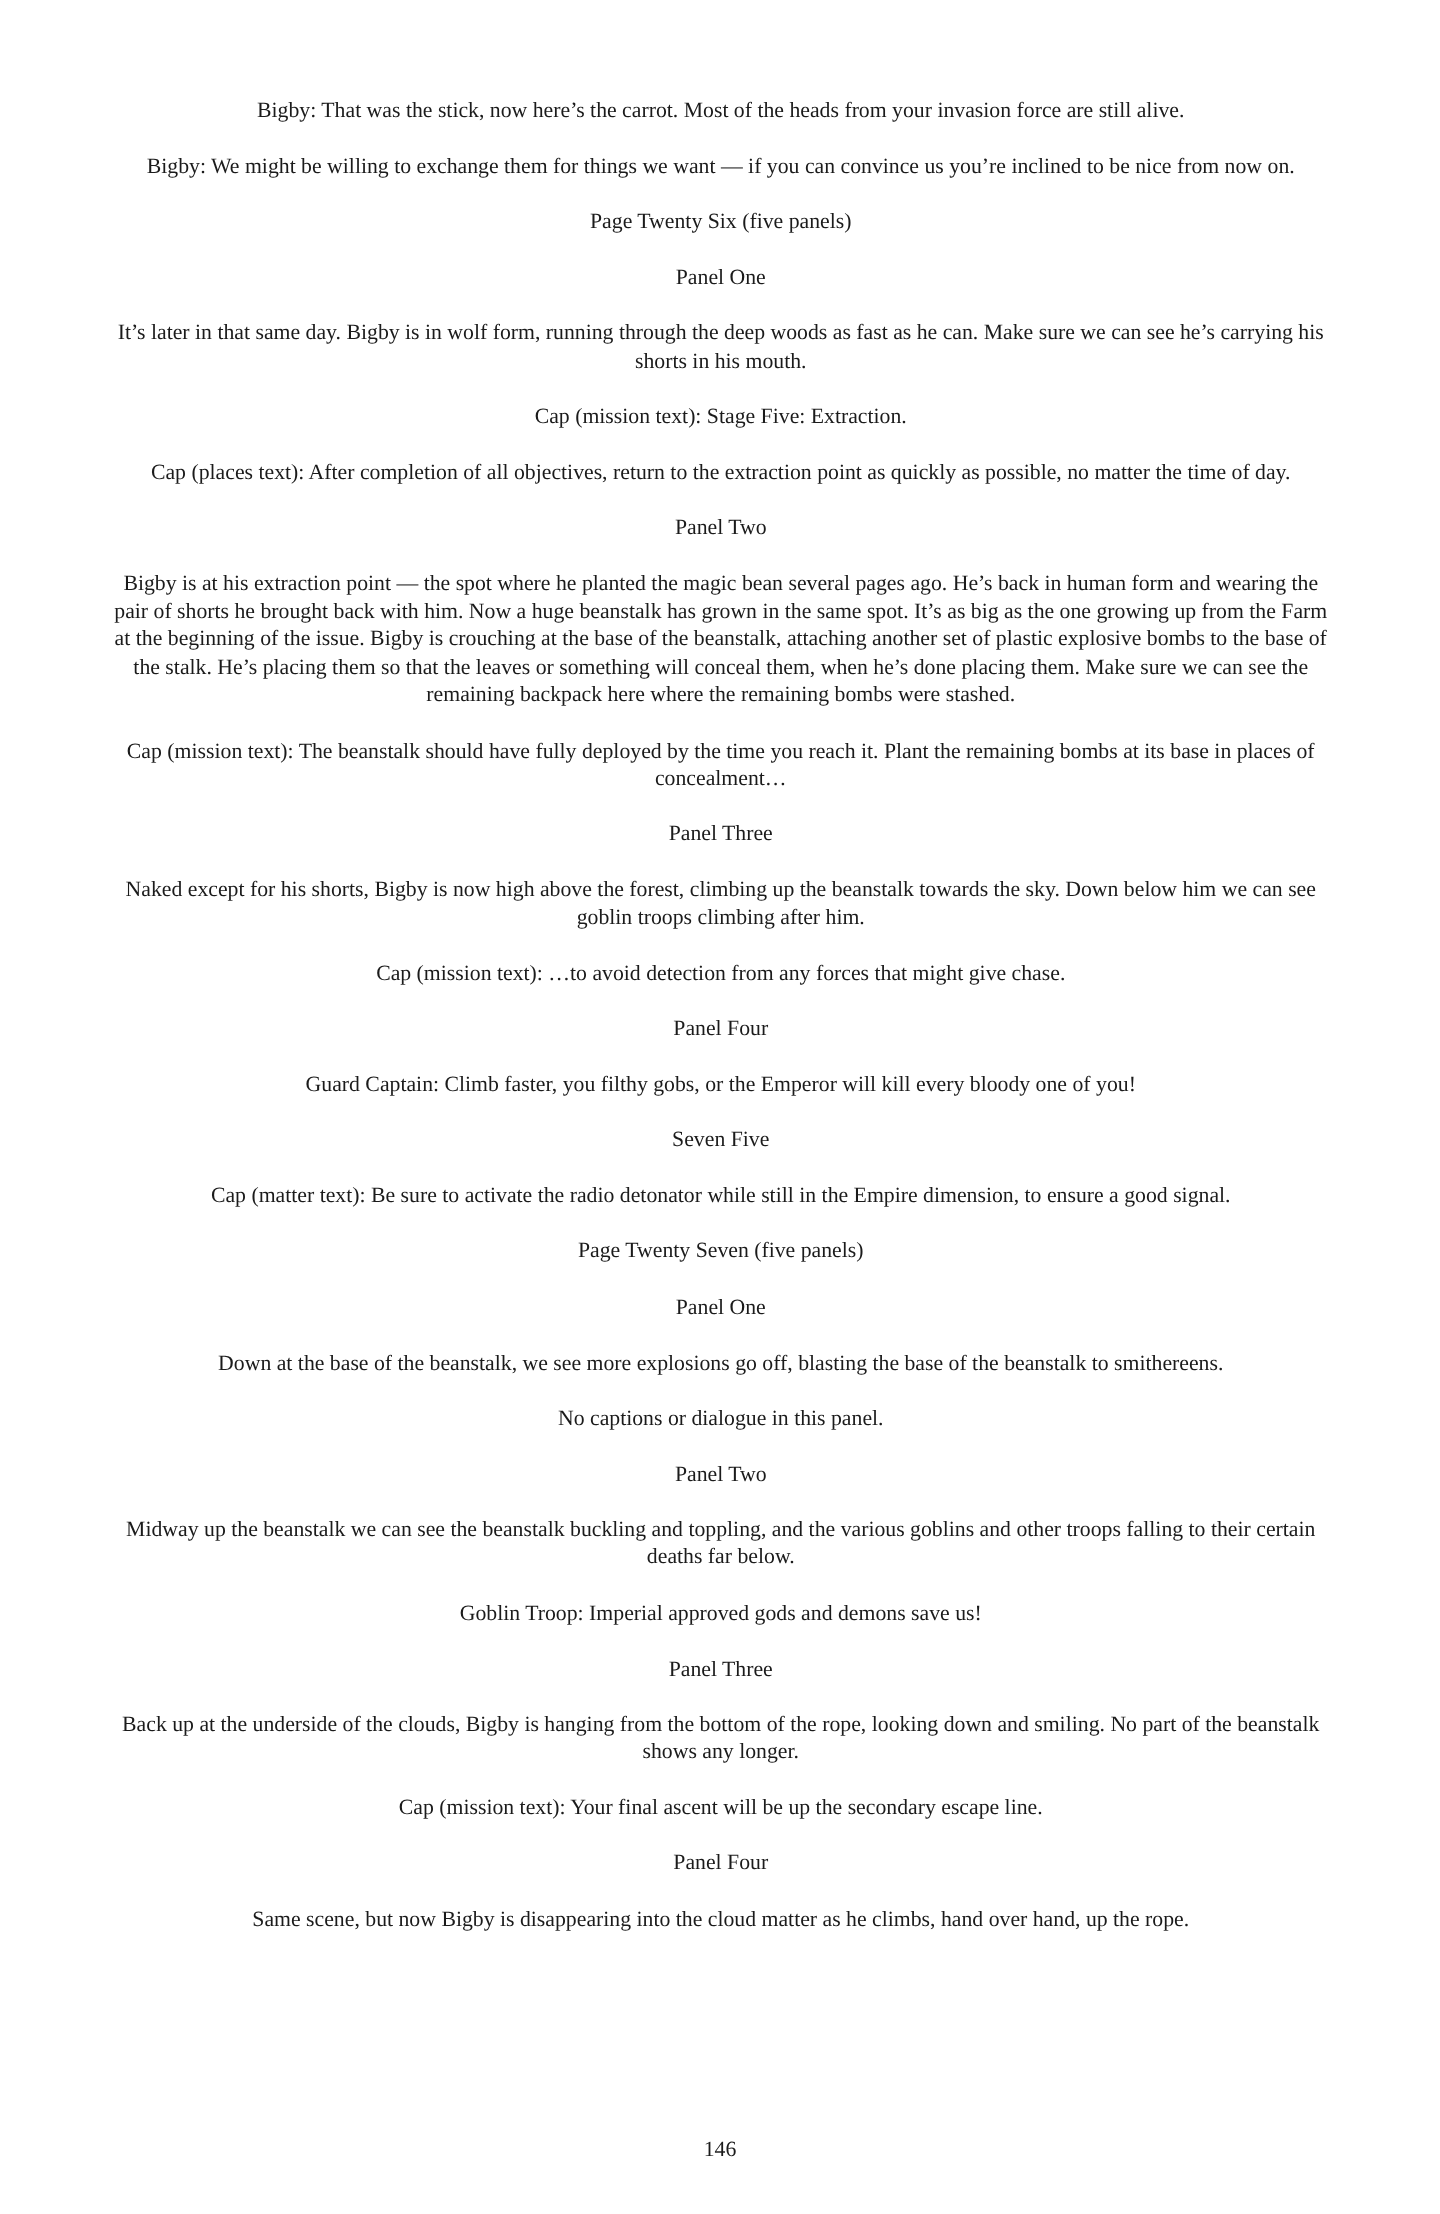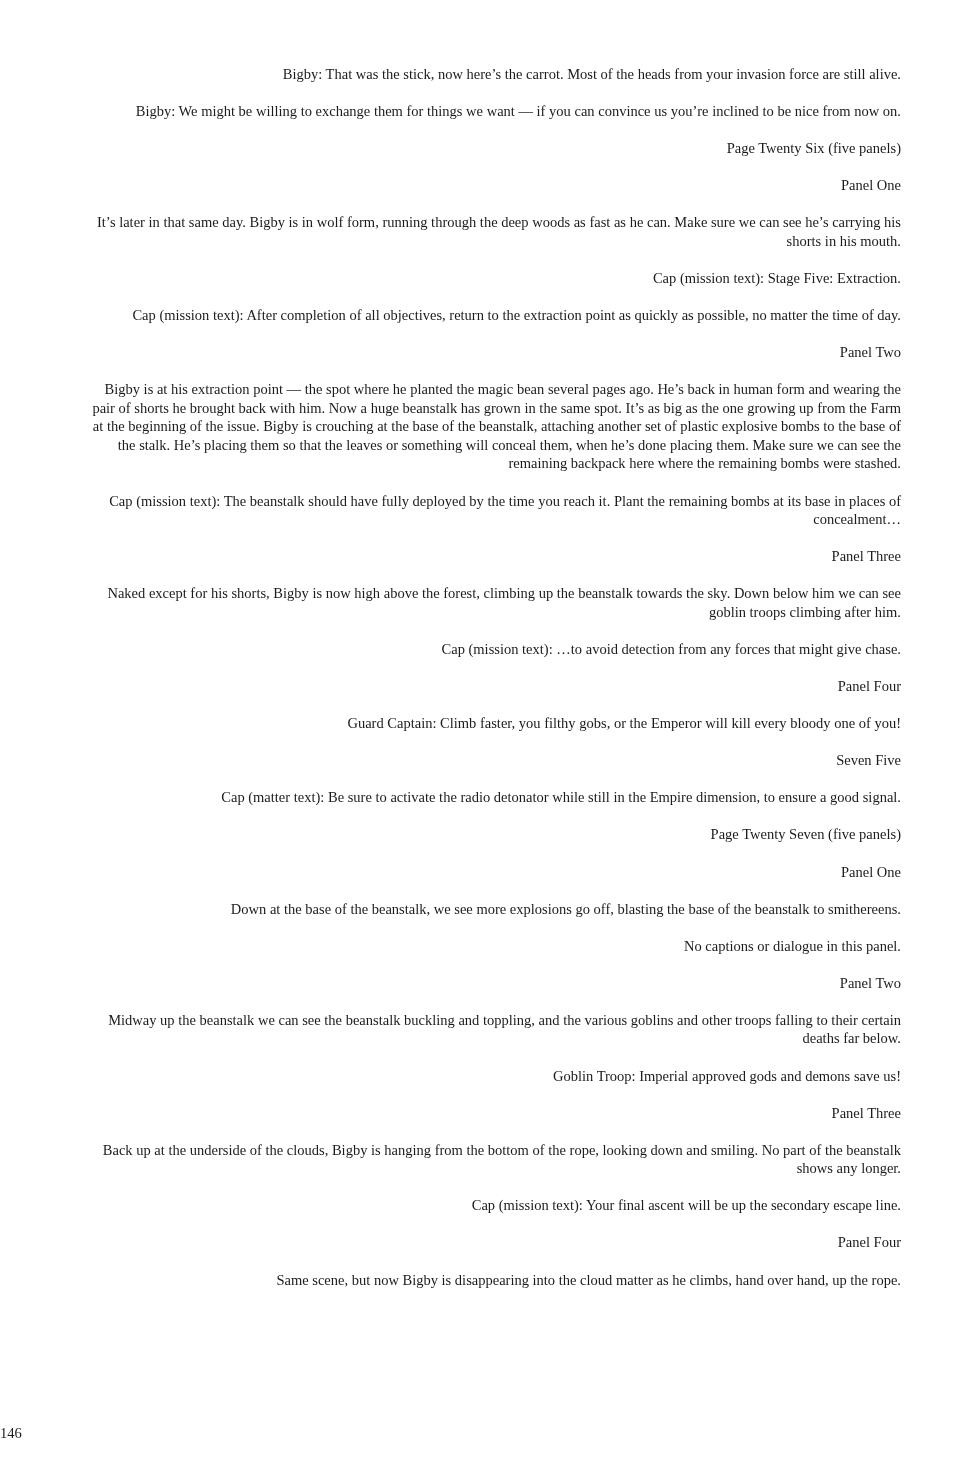--- a/index.html
+++ b/index.html
@@ -19,11 +19,11 @@
   .content {
     position: absolute;
     top: 65px;
-    left: 84px;
+    left: 72px;
     width: 817px;
     font-size: 14.5px;
     line-height: 18.55px;
-    text-align: right;
+    text-align: center;
   }
   .content p {
     margin: 0 0 18.55px 0;

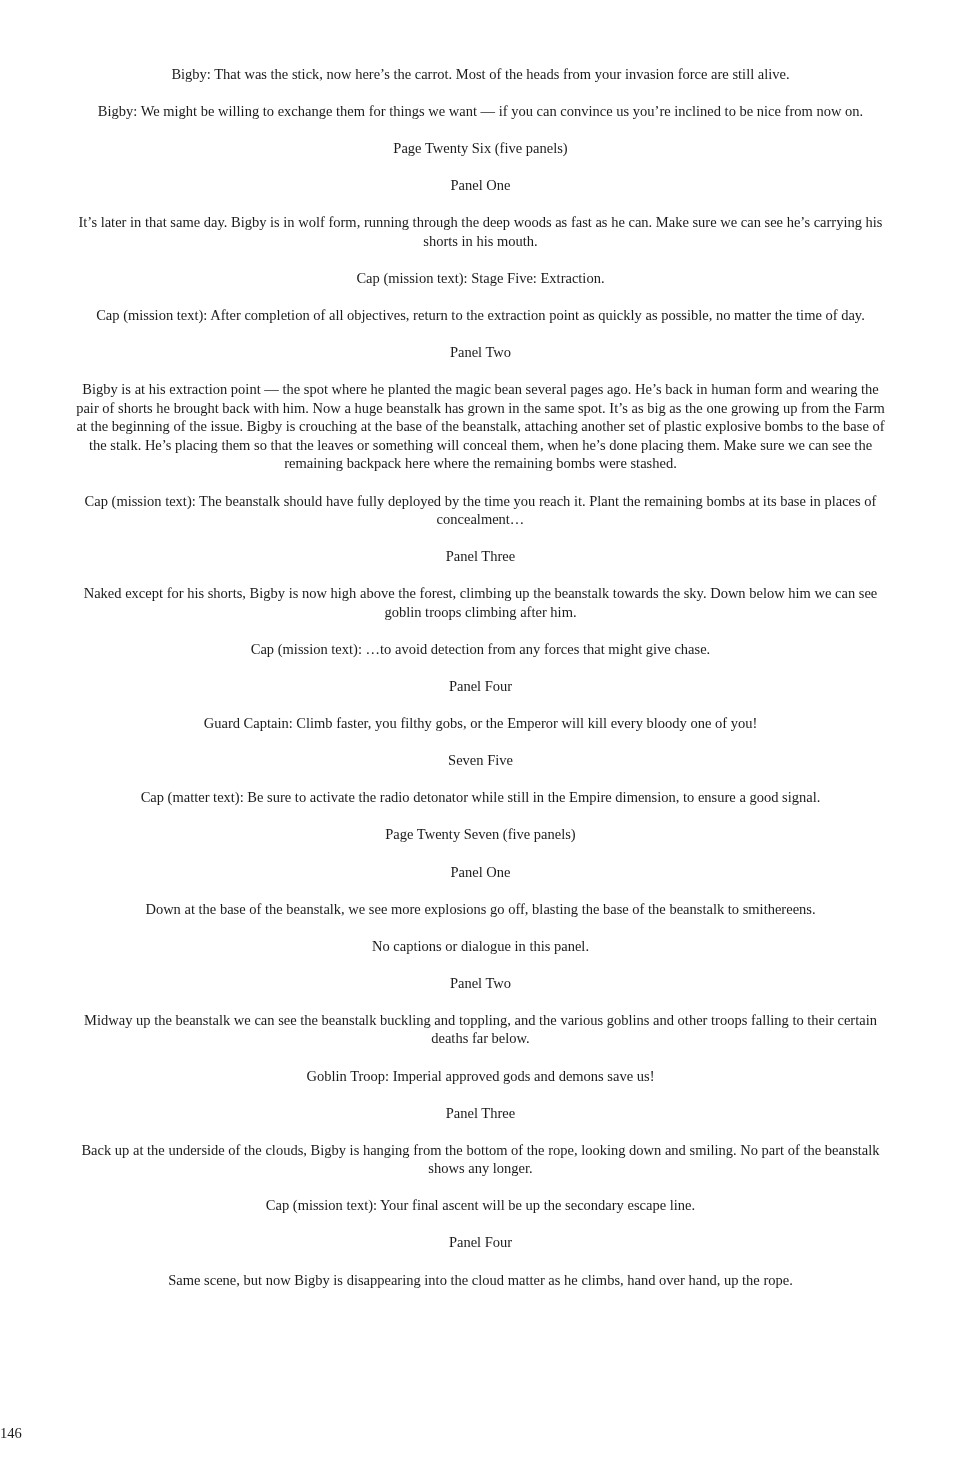--- a/index.html
+++ b/index.html
@@ -51,7 +51,7 @@
       <p>Panel One</p>
       <p>It’s later in that same day. Bigby is in wolf form, running through the deep woods as fast as he can. Make sure we can see he’s carrying his shorts in his mouth.</p>
       <p>Cap (mission text): Stage Five: Extraction.</p>
-      <p>Cap (mission text): After completion of all objectives, return to the extraction point as quickly as possible, no matter the time of day.</p>
+      <p>Cap (places text): After completion of all objectives, return to the extraction point as quickly as possible, no matter the time of day.</p>
       <p>Panel Two</p>
       <p>Bigby is at his extraction point — the spot where he planted the magic bean several pages ago. He’s back in human form and wearing the pair of shorts he brought back with him. Now a huge beanstalk has grown in the same spot. It’s as big as the one growing up from the Farm at the beginning of the issue. Bigby is crouching at the base of the beanstalk, attaching another set of plastic explosive bombs to the base of the stalk. He’s placing them so that the leaves or something will conceal them, when he’s done placing them. Make sure we can see the remaining backpack here where the remaining bombs were stashed.</p>
       <p>Cap (mission text): The beanstalk should have fully deployed by the time you reach it. Plant the remaining bombs at its base in places of concealment…</p>

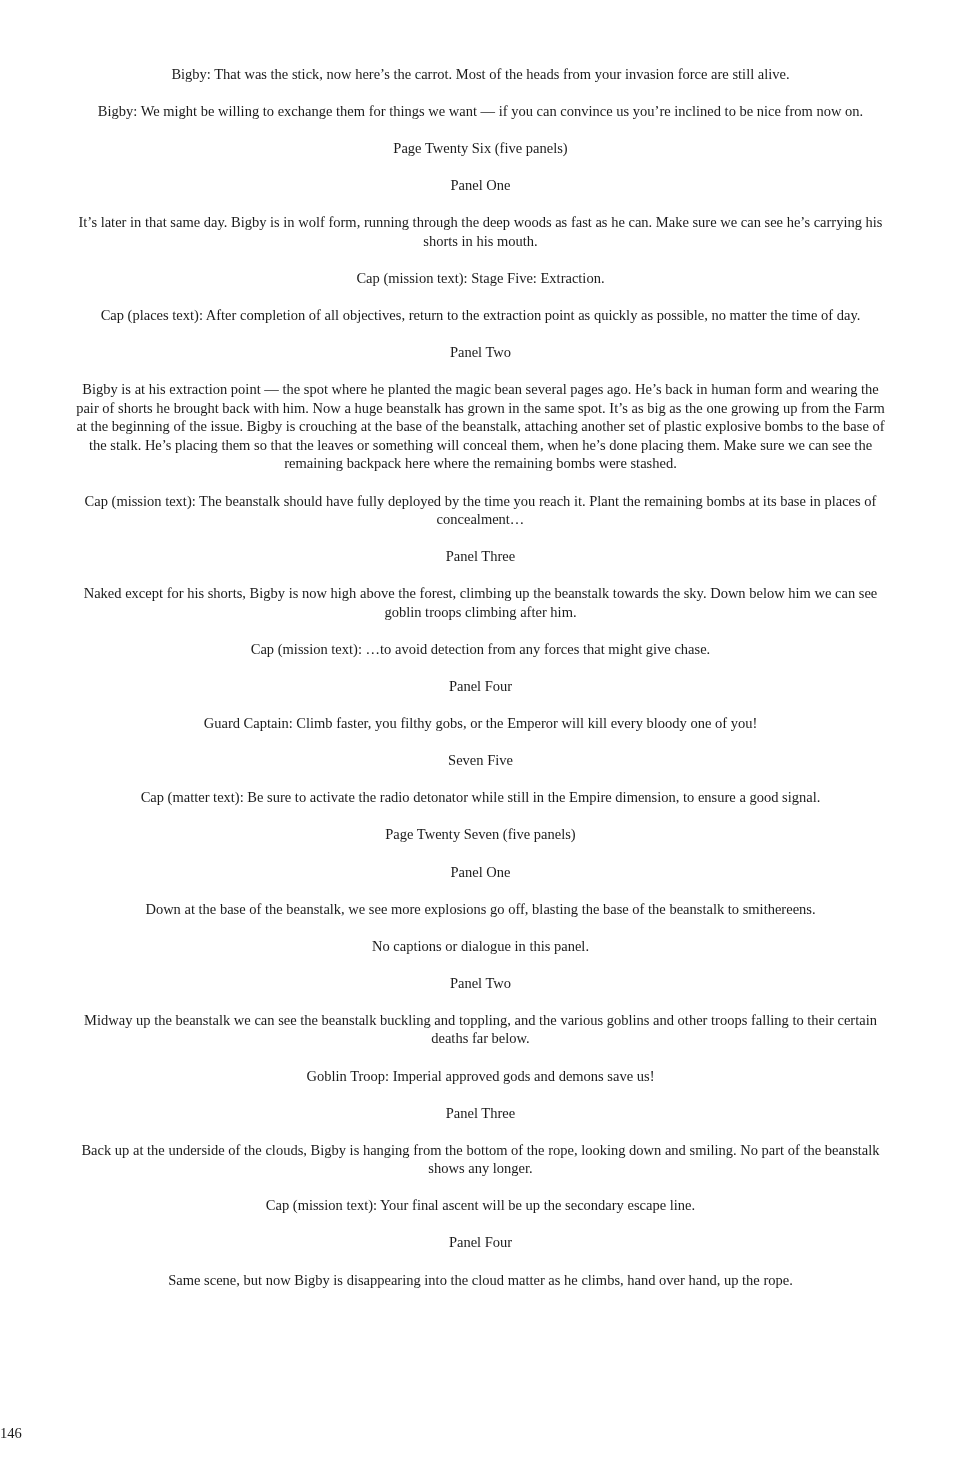--- a/index.html
+++ b/index.html
@@ -35,6 +35,7 @@
     top: 1424px;
     left: 0;
     width: 100%;
+    text-align: center;
     font-size: 14.5px;
     line-height: 18.55px;
     color: #1b1b1b;

